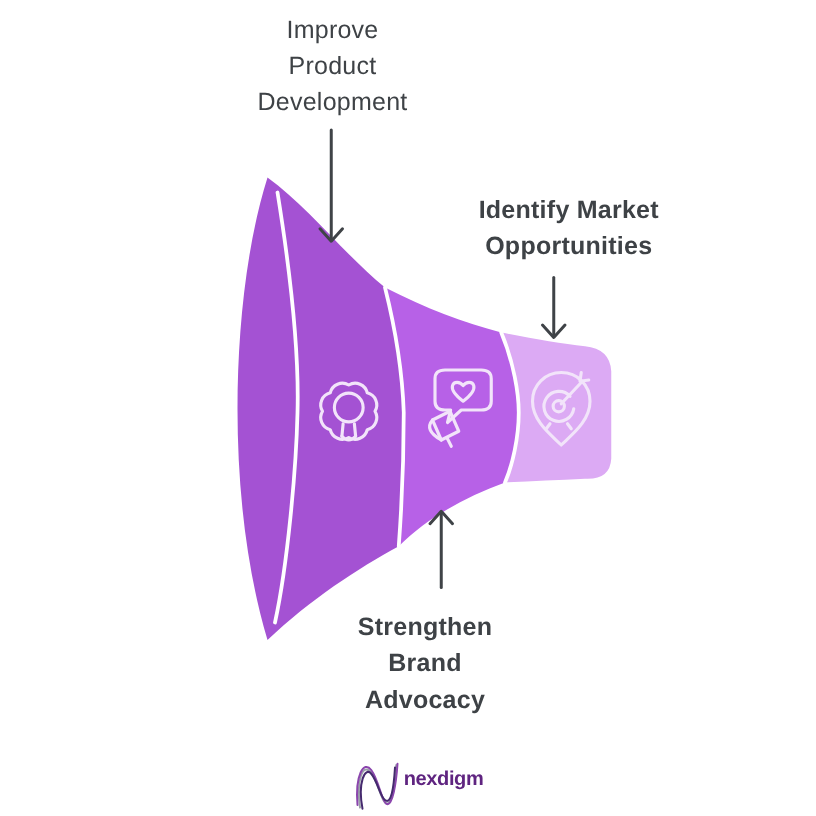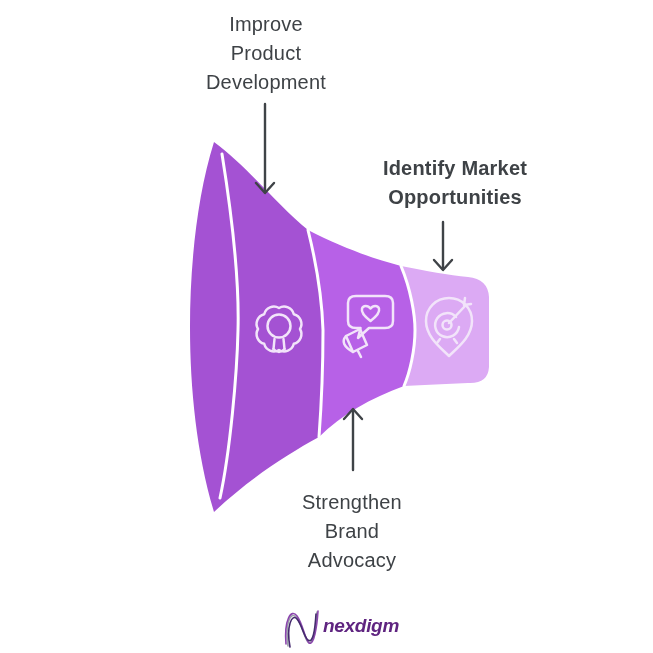--- a/index.html
+++ b/index.html
@@ -18,7 +18,7 @@
   .label-identify{left:344px;top:154px;width:190px;font-weight:bold;}
   .label-consumer{left:14px;top:300px;width:168px;}
   .label-efficient{left:499px;top:286px;width:130px;text-align:left;}
-  .label-strengthen{left:256px;top:488px;width:160px;}
+  .label-strengthen{left:244px;top:488px;width:160px;font-weight:bold;}
   .logo-text{
     position:absolute;left:307px;top:615px;color:#5f2480;
     font-size:19px;font-weight:bold;letter-spacing:-0.3px;font-style:italic;

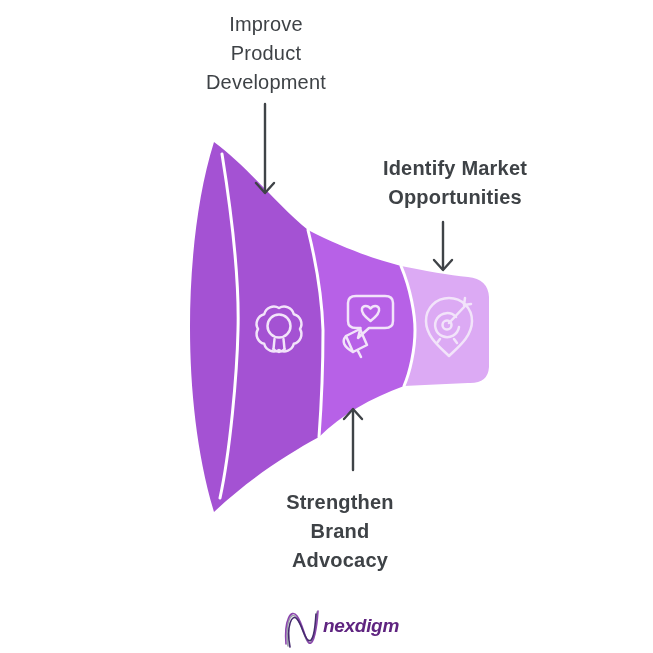--- a/index.html
+++ b/index.html
@@ -21,7 +21,7 @@
   .label-strengthen{left:244px;top:488px;width:160px;font-weight:bold;}
   .logo-text{
     position:absolute;left:307px;top:615px;color:#5f2480;
-    font-size:19px;font-weight:bold;letter-spacing:-0.3px;font-style:italic;
+    font-size:16px;font-weight:bold;letter-spacing:-0.3px;
   }
 </style>
 </head>

